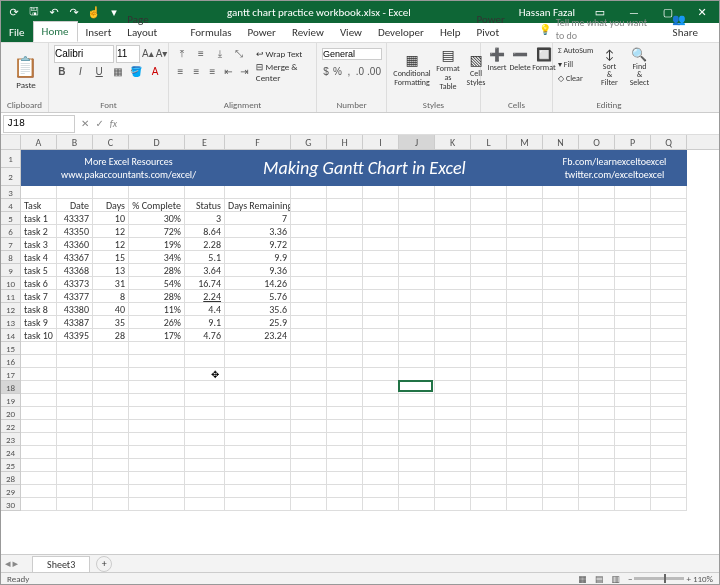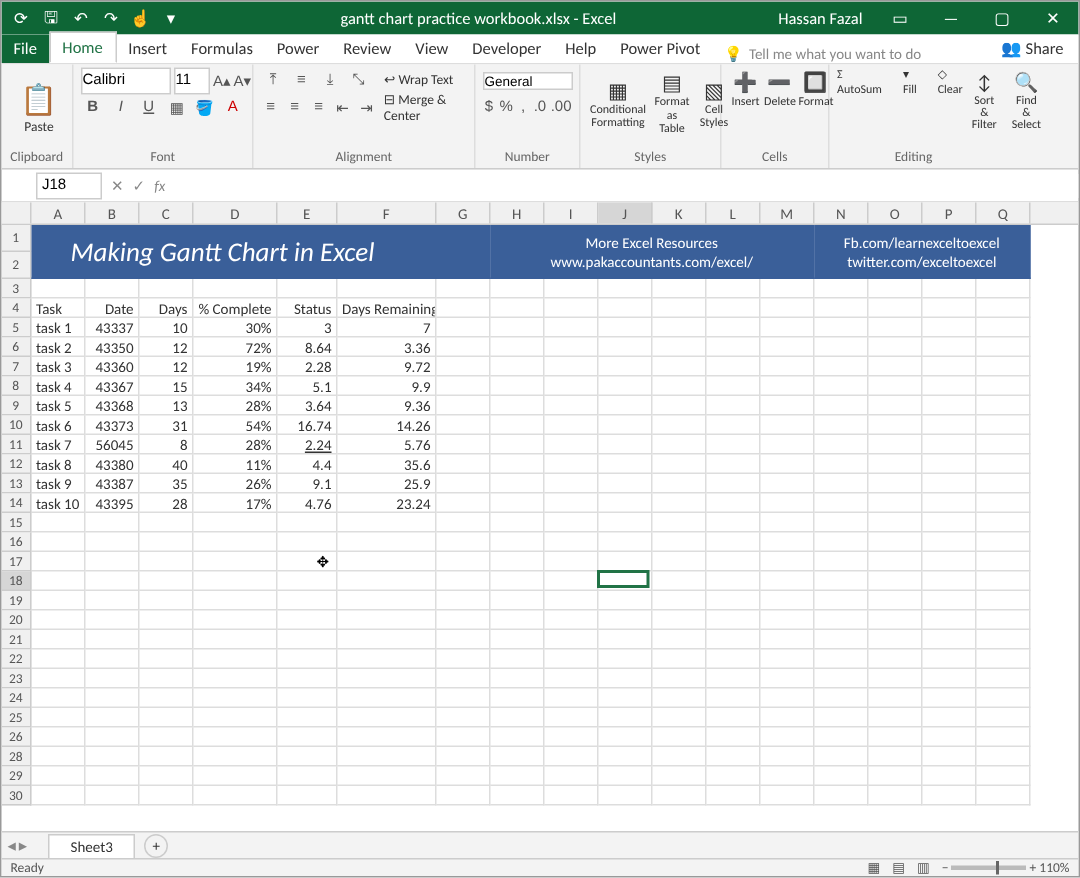--- a/index.html
+++ b/index.html
@@ -93,6 +93,7 @@
   <div class="tab file">File</div>
   <div class="tab active">Home</div>
   <div class="tab">Insert</div>
+  <div class="tab">Page Layout</div>
   <div class="tab">Formulas</div>
   <div class="tab">Power</div>
   <div class="tab">Review</div>

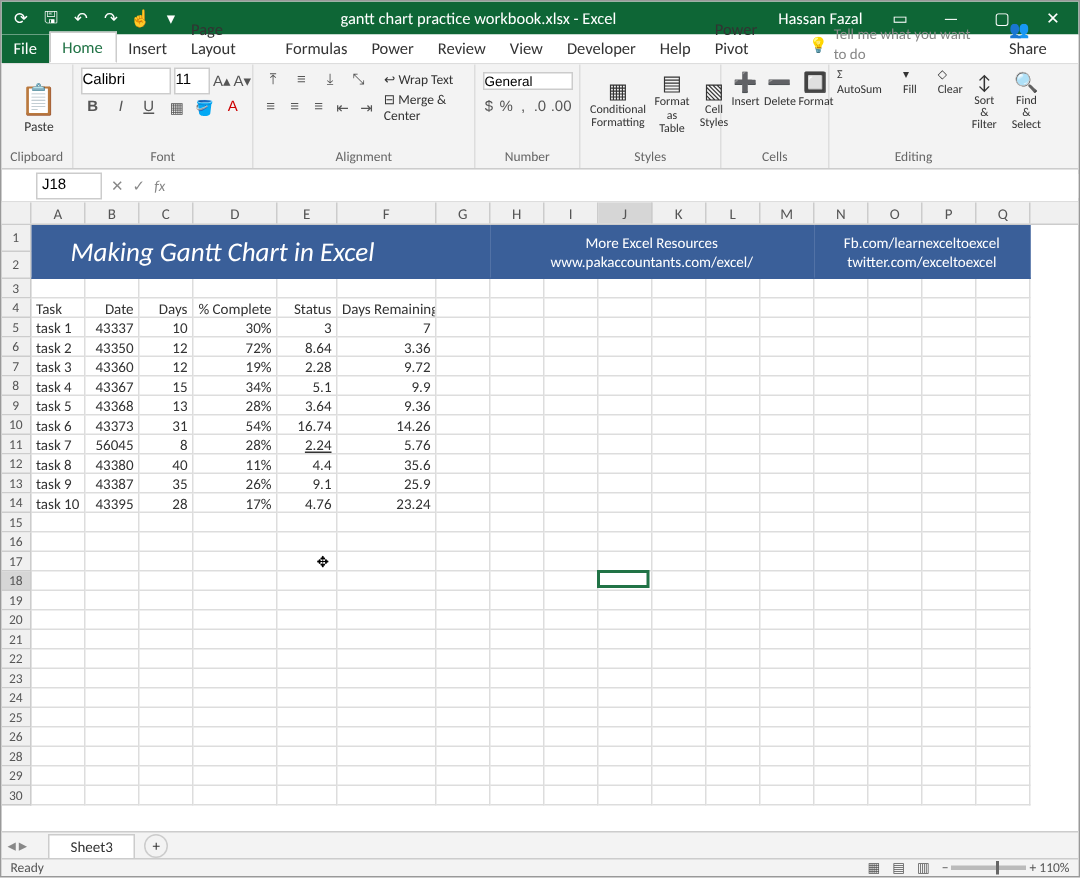--- a/index.html
+++ b/index.html
@@ -217,7 +217,7 @@
 
   <div class="rgroup" style="width:112px;border-right:none">
     <div style="display:flex;gap:2px">
-      <div style="display:flex;flex-direction:row;gap:14px;font-size:8px">
+      <div style="display:flex;flex-direction:column;gap:4px;font-size:8px">
         <div><span>Σ</span> <span>AutoSum</span></div>
         <div><span>▾</span> <span>Fill</span></div>
         <div><span>◇</span> <span>Clear</span></div>

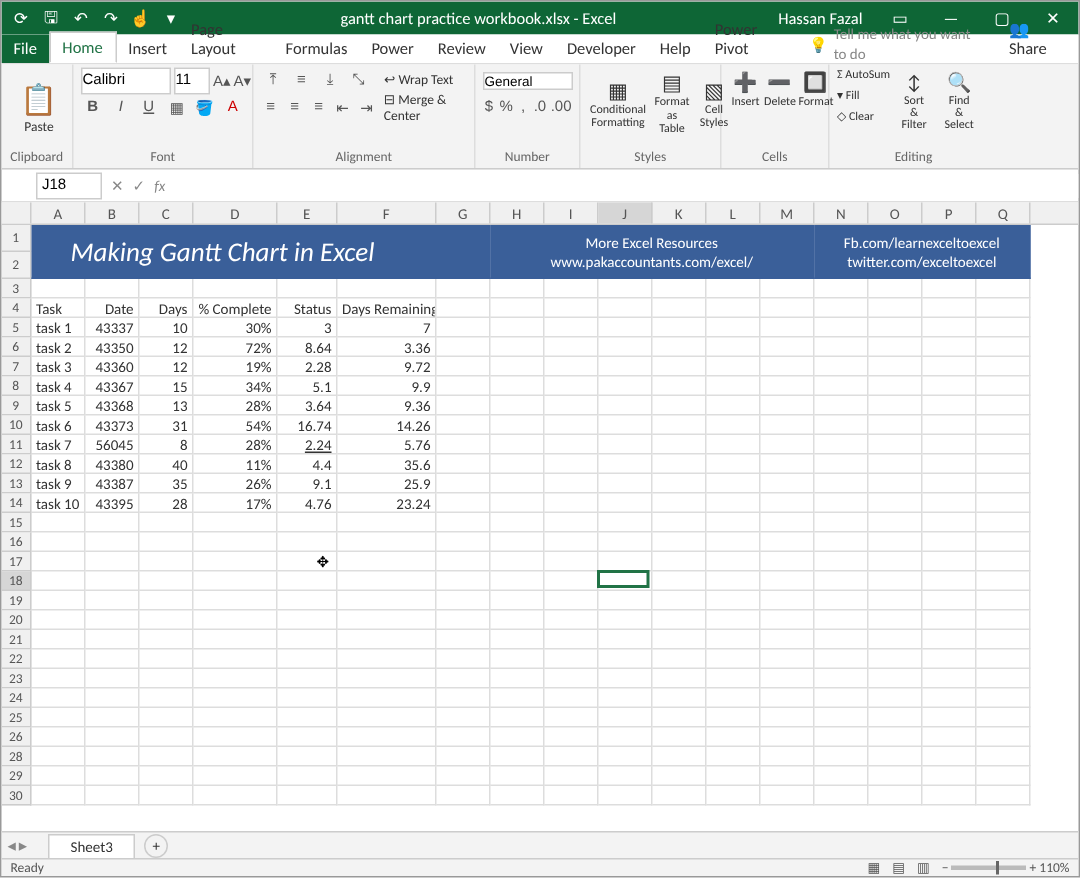--- a/index.html
+++ b/index.html
@@ -35,7 +35,7 @@
   .bordered { border: 1px solid #ccc; }
   
   .namebox-row { height: 22px; border-bottom: 1px solid #ddd; display: flex; align-items: center; }
-  .namebox { width: 44px; height: 18px; border: 1px solid #ccc; font-size: 10px; padding: 0 3px; margin-left: 23px; }
+  .namebox { width: 72px; height: 18px; border: 1px solid #ccc; font-size: 10px; padding: 0 3px; margin-left: 2px; font-family: Liberation Mono, monospace; }
   .fx-area { display: flex; align-items: center; gap: 6px; margin-left: 6px; font-size: 10px; color: #888; flex: 1; }
   .formula-input { flex: 1; border: none; font-size: 10px; height: 16px; }
   

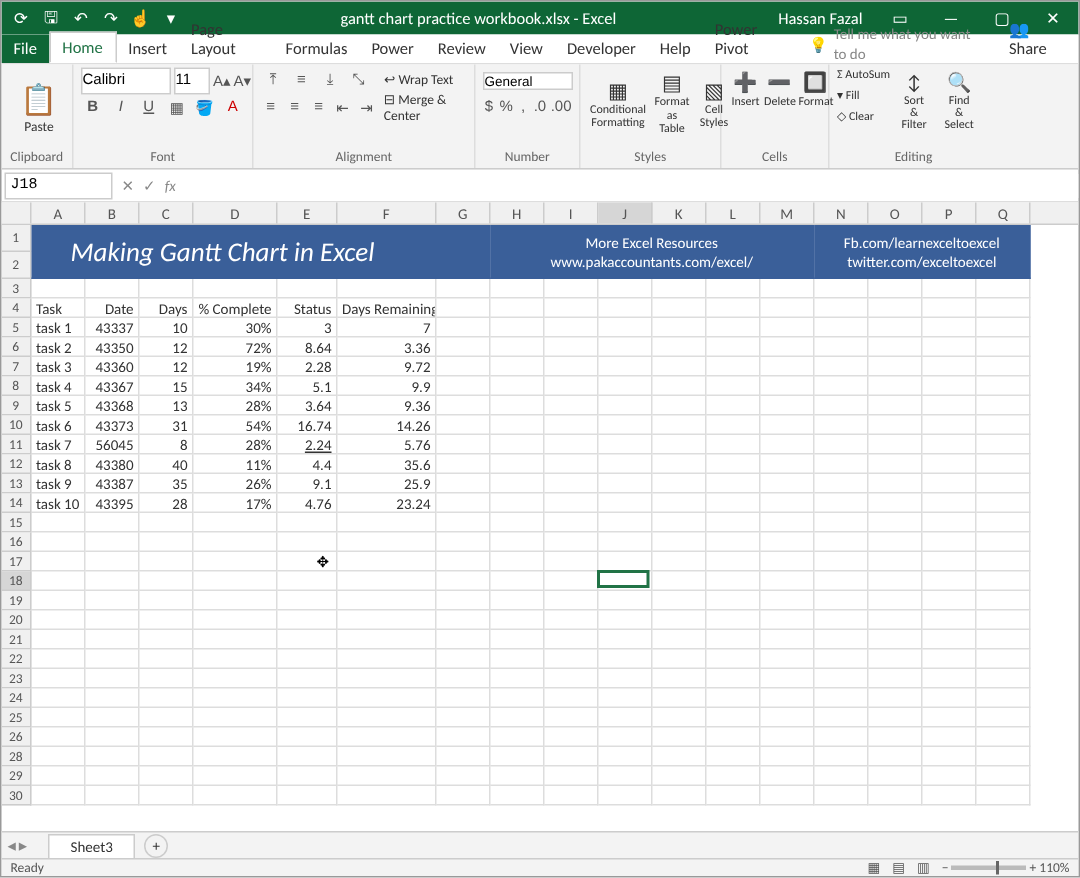--- a/index.html
+++ b/index.html
@@ -274,11 +274,11 @@
         <div class="rowhdr" style="height: 18px; line-height: 18px;">1</div>
         <div class="rowhdr" style="height: 18px; line-height: 18px;">2</div>
       </div>
-      <div class="cell banner-cell banner-title" style="width: 306px; height: 36px; line-height: 36px;">Making Gantt Chart in Excel</div>
       <div class="cell banner-cell banner-sub" style="width: 216px; height: 36px;">
         <div>More Excel Resources</div>
         <div>www.pakaccountants.com/excel/</div>
       </div>
+      <div class="cell banner-cell banner-title" style="width: 306px; height: 36px; line-height: 36px;">Making Gantt Chart in Excel</div>
       <div class="cell banner-cell banner-sub" style="width: 144px; height: 36px;">
         <div>Fb.com/learnexceltoexcel</div>
         <div>twitter.com/exceltoexcel</div>

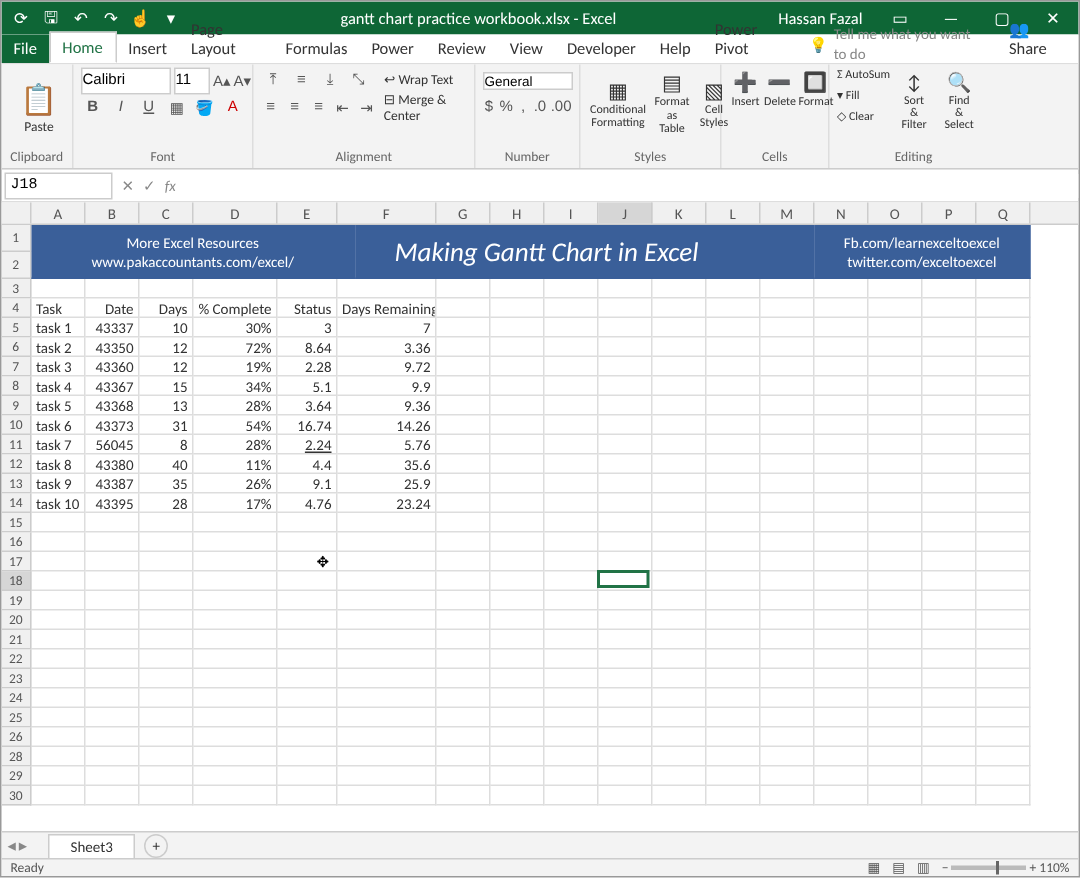--- a/index.html
+++ b/index.html
@@ -464,7 +464,7 @@
       <div class="rowhdr">11</div>
       <div style="display: flex;">
         <div class="cell" style="width: 36px;">task 7</div>
-        <div class="cell rn" style="width: 36px;">56045</div>
+        <div class="cell rn" style="width: 36px;">43377</div>
         <div class="cell rn" style="width: 36px;">8</div>
         <div class="cell rn" style="width: 56px;">28%</div>
         <div class="cell rn" style="width: 40px; text-decoration: underline;">2.24</div>

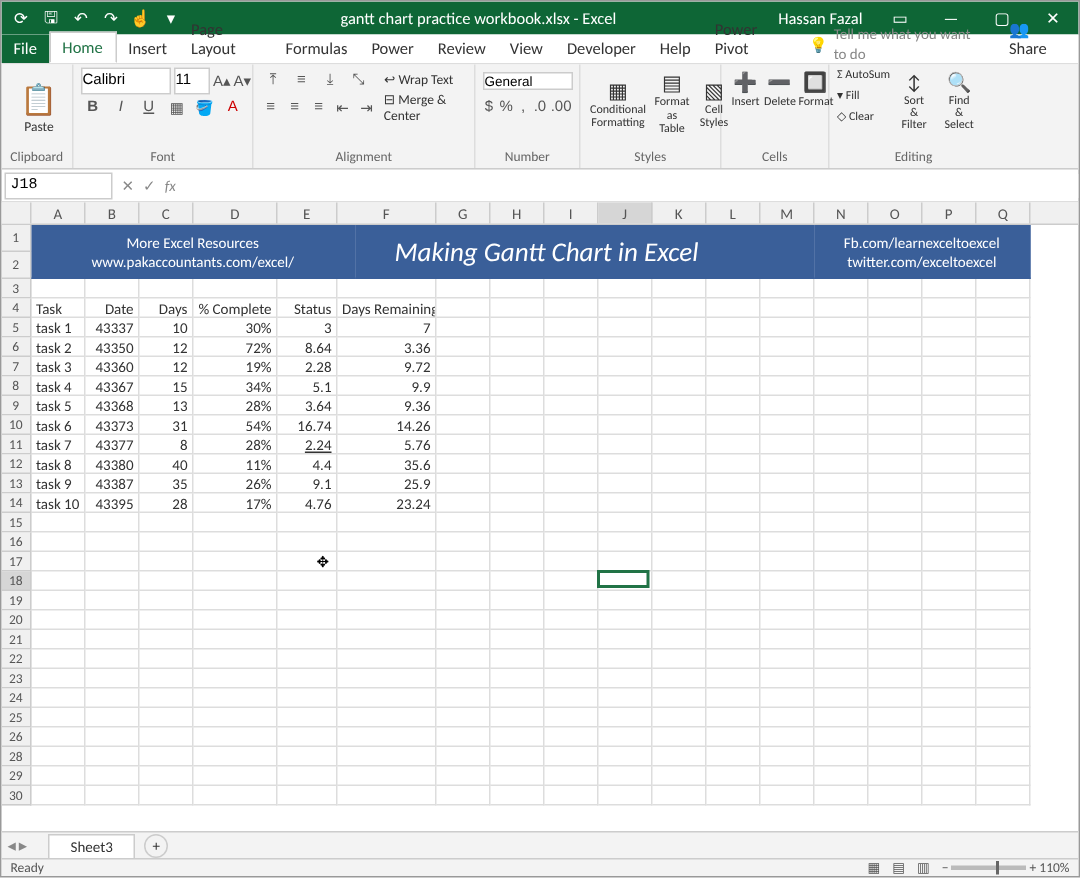--- a/index.html
+++ b/index.html
@@ -681,28 +681,6 @@
       </div>
     </div>
     <div class="grid-row">
-      <div class="rowhdr">21</div>
-      <div style="display: flex;">
-        <div class="cell" style="width: 36px;"></div>
-        <div class="cell" style="width: 36px;"></div>
-        <div class="cell" style="width: 36px;"></div>
-        <div class="cell" style="width: 56px;"></div>
-        <div class="cell" style="width: 40px;"></div>
-        <div class="cell" style="width: 66px;"></div>
-        <div class="cell" style="width: 36px;"></div>
-        <div class="cell" style="width: 36px;"></div>
-        <div class="cell" style="width: 36px;"></div>
-        <div class="cell" style="width: 36px;"></div>
-        <div class="cell" style="width: 36px;"></div>
-        <div class="cell" style="width: 36px;"></div>
-        <div class="cell" style="width: 36px;"></div>
-        <div class="cell" style="width: 36px;"></div>
-        <div class="cell" style="width: 36px;"></div>
-        <div class="cell" style="width: 36px;"></div>
-        <div class="cell" style="width: 36px;"></div>
-      </div>
-    </div>
-    <div class="grid-row">
       <div class="rowhdr">22</div>
       <div style="display: flex;">
         <div class="cell" style="width: 36px;"></div>

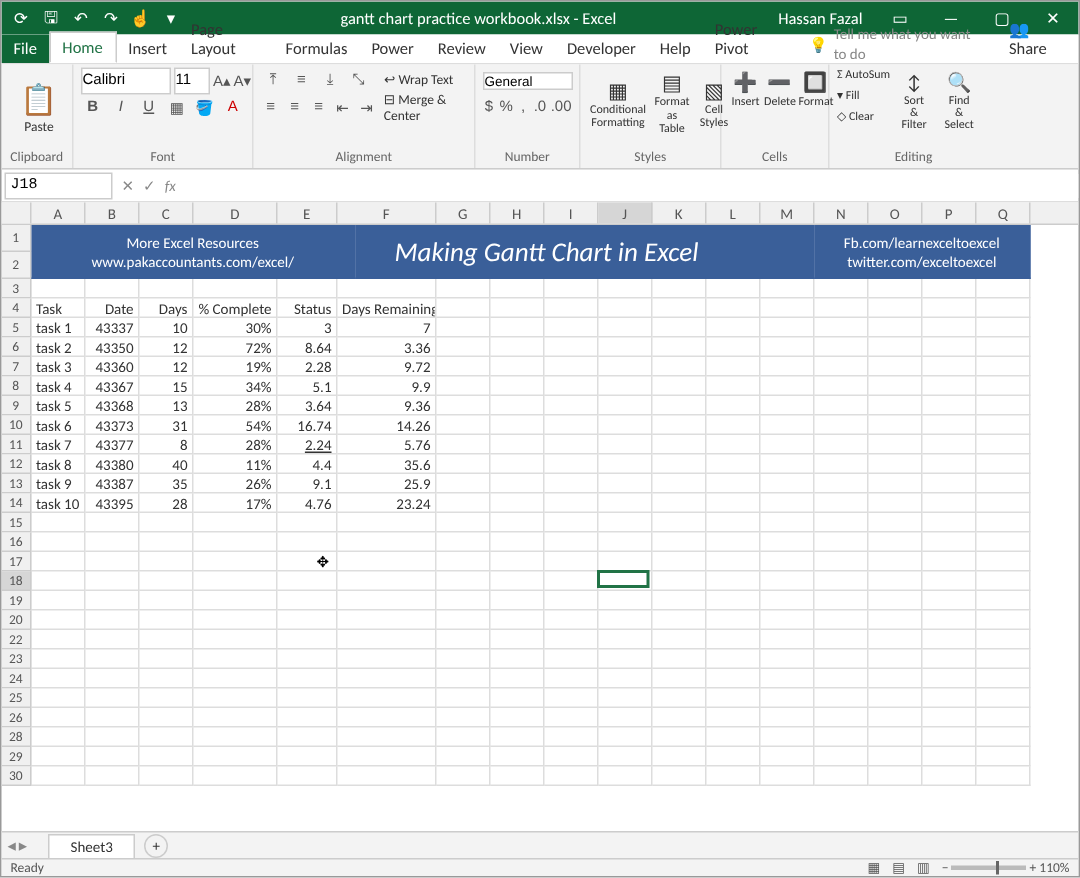--- a/index.html
+++ b/index.html
@@ -769,28 +769,6 @@
       </div>
     </div>
     <div class="grid-row">
-      <div class="rowhdr">26</div>
-      <div style="display: flex;">
-        <div class="cell" style="width: 36px;"></div>
-        <div class="cell" style="width: 36px;"></div>
-        <div class="cell" style="width: 36px;"></div>
-        <div class="cell" style="width: 56px;"></div>
-        <div class="cell" style="width: 40px;"></div>
-        <div class="cell" style="width: 66px;"></div>
-        <div class="cell" style="width: 36px;"></div>
-        <div class="cell" style="width: 36px;"></div>
-        <div class="cell" style="width: 36px;"></div>
-        <div class="cell" style="width: 36px;"></div>
-        <div class="cell" style="width: 36px;"></div>
-        <div class="cell" style="width: 36px;"></div>
-        <div class="cell" style="width: 36px;"></div>
-        <div class="cell" style="width: 36px;"></div>
-        <div class="cell" style="width: 36px;"></div>
-        <div class="cell" style="width: 36px;"></div>
-        <div class="cell" style="width: 36px;"></div>
-      </div>
-    </div>
-    <div class="grid-row">
       <div class="rowhdr">28</div>
       <div style="display: flex;">
         <div class="cell" style="width: 36px;"></div>

